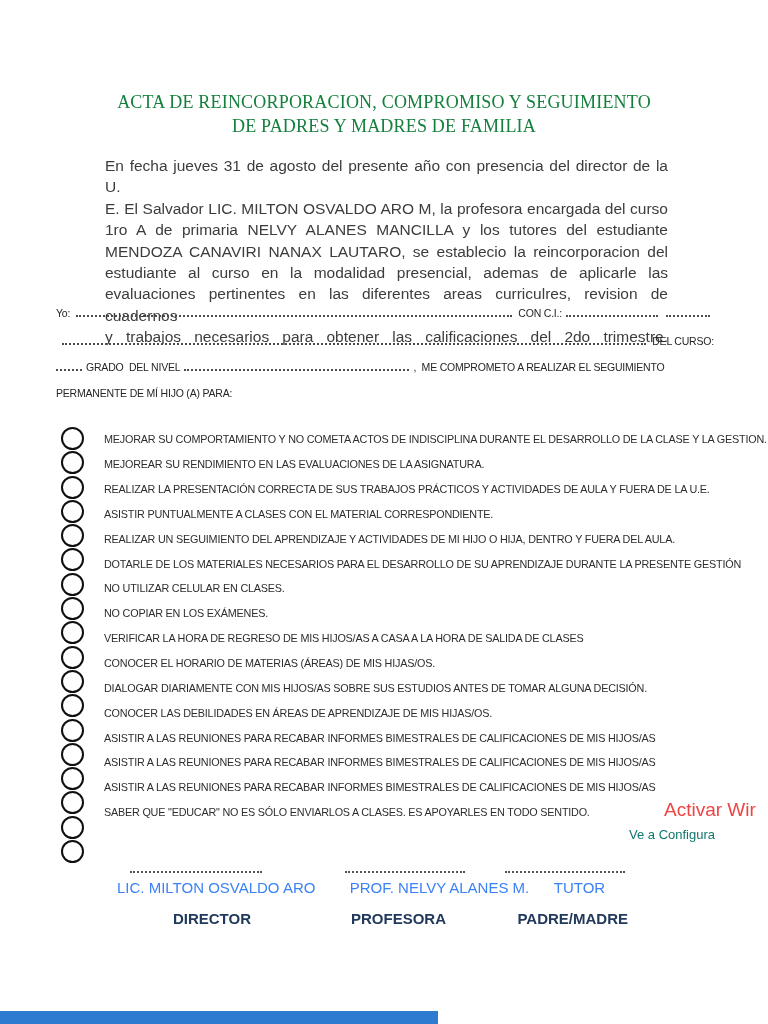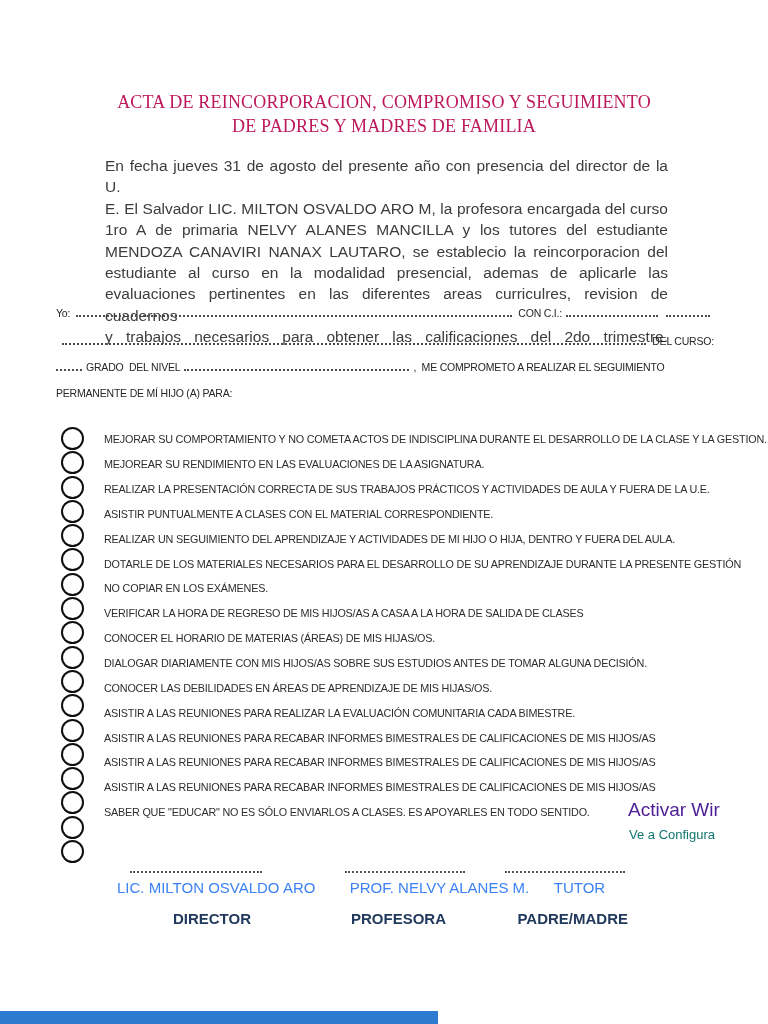--- a/index.html
+++ b/index.html
@@ -11,7 +11,7 @@
   .title {
     position:absolute; top:90px; left:0; width:768px;
     text-align:center; font-family:"Liberation Serif", serif;
-    font-size:18px; line-height:24px; color:#be185d; letter-spacing:.2px;
+    font-size:18px; line-height:24px; color:#15803d; letter-spacing:.2px;
   }
   
   .paragraph {

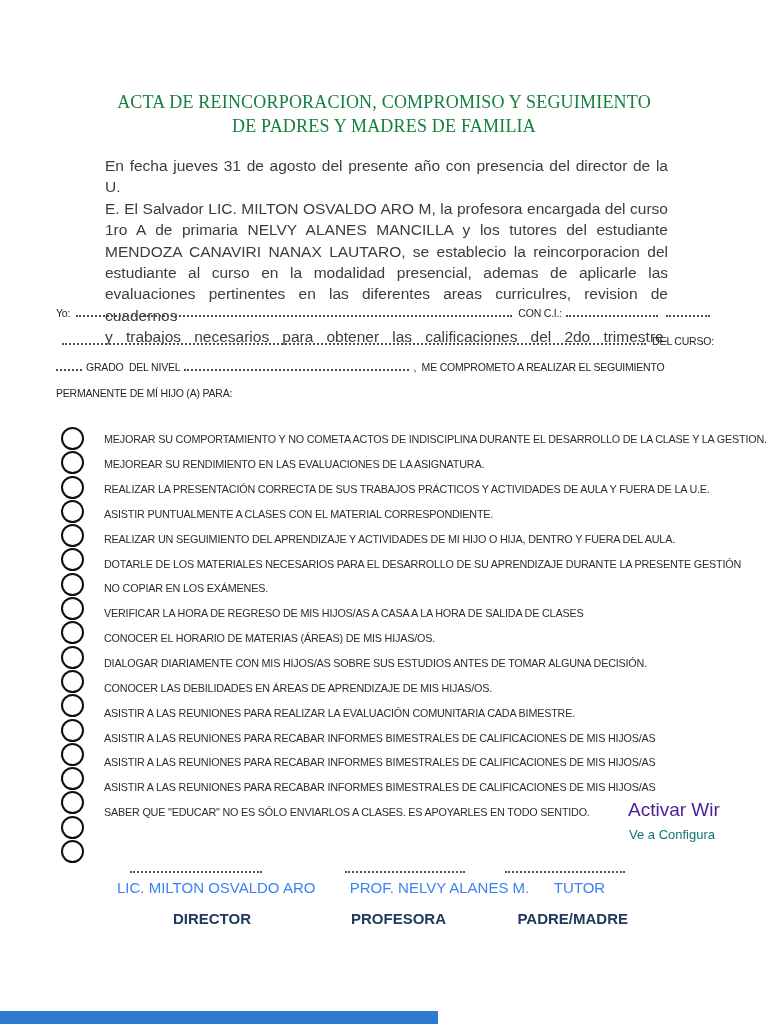--- a/index.html
+++ b/index.html
@@ -121,6 +121,7 @@
       <div class="chk-item">ASISTIR PUNTUALMENTE A CLASES CON EL MATERIAL CORRESPONDIENTE.</div>
       <div class="chk-item">REALIZAR UN SEGUIMIENTO DEL APRENDIZAJE Y ACTIVIDADES DE MI HIJO O HIJA, DENTRO Y FUERA DEL AULA.</div>
       <div class="chk-item">DOTARLE DE LOS MATERIALES NECESARIOS PARA EL DESARROLLO DE SU APRENDIZAJE DURANTE LA PRESENTE GESTIÓN</div>
+      <div class="chk-item">NO UTILIZAR CELULAR EN CLASES.</div>
       <div class="chk-item">NO COPIAR EN LOS EXÁMENES.</div>
       <div class="chk-item">VERIFICAR LA HORA DE REGRESO DE MIS HIJOS/AS A CASA A LA HORA DE SALIDA DE CLASES</div>
       <div class="chk-item">CONOCER EL HORARIO DE MATERIAS (ÁREAS) DE MIS HIJAS/OS.</div>

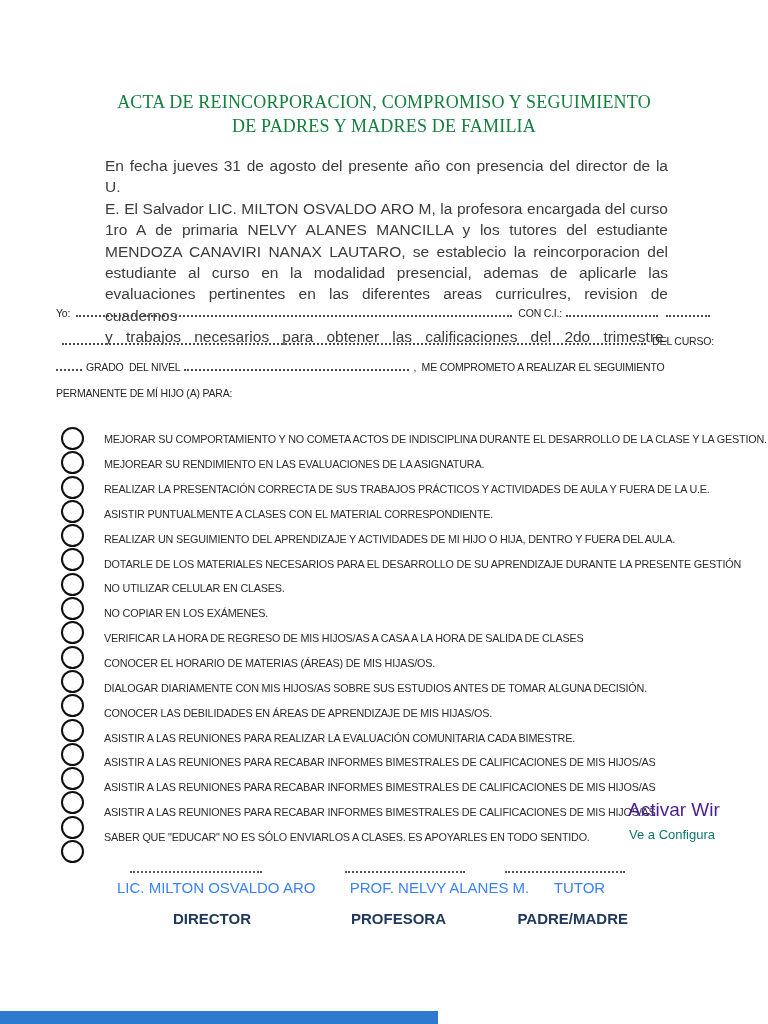--- a/index.html
+++ b/index.html
@@ -127,7 +127,6 @@
       <div class="chk-item">CONOCER EL HORARIO DE MATERIAS (ÁREAS) DE MIS HIJAS/OS.</div>
       <div class="chk-item">DIALOGAR DIARIAMENTE CON MIS HIJOS/AS SOBRE SUS ESTUDIOS ANTES DE TOMAR ALGUNA DECISIÓN.</div>
       <div class="chk-item">CONOCER LAS DEBILIDADES EN ÁREAS DE APRENDIZAJE DE MIS HIJAS/OS.</div>
-      <div class="chk-item">ASISTIR A LAS REUNIONES PARA REALIZAR LA EVALUACIÓN COMUNITARIA CADA BIMESTRE.</div>
       <div class="chk-item">ASISTIR A LAS REUNIONES PARA RECABAR INFORMES BIMESTRALES DE CALIFICACIONES DE MIS HIJOS/AS</div>
       <div class="chk-item">ASISTIR A LAS REUNIONES PARA RECABAR INFORMES BIMESTRALES DE CALIFICACIONES DE MIS HIJOS/AS</div>
       <div class="chk-item">ASISTIR A LAS REUNIONES PARA RECABAR INFORMES BIMESTRALES DE CALIFICACIONES DE MIS HIJOS/AS</div>

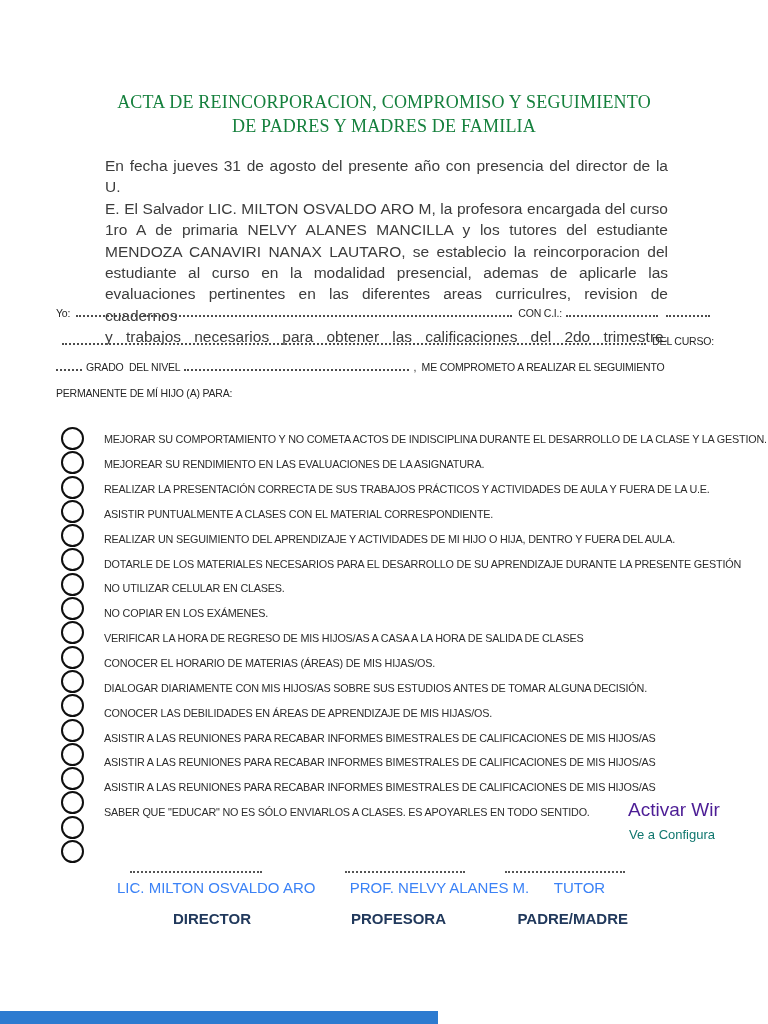--- a/index.html
+++ b/index.html
@@ -133,7 +133,7 @@
       <div class="chk-item">SABER QUE "EDUCAR" NO ES SÓLO ENVIARLOS A CLASES. ES APOYARLES EN TODO SENTIDO.</div>
     </div>
 
-  <div class="wm1" style="color: #4c1d95;">Activar Wir</div>
+  <div class="wm1" style="color: #ef4444; margin-left: 36px;">Activar Wir</div>
   <div class="wm2">Ve a Configura</div>
 
   <div class="sig-dots" style="left:130px; width:132px;"></div>

